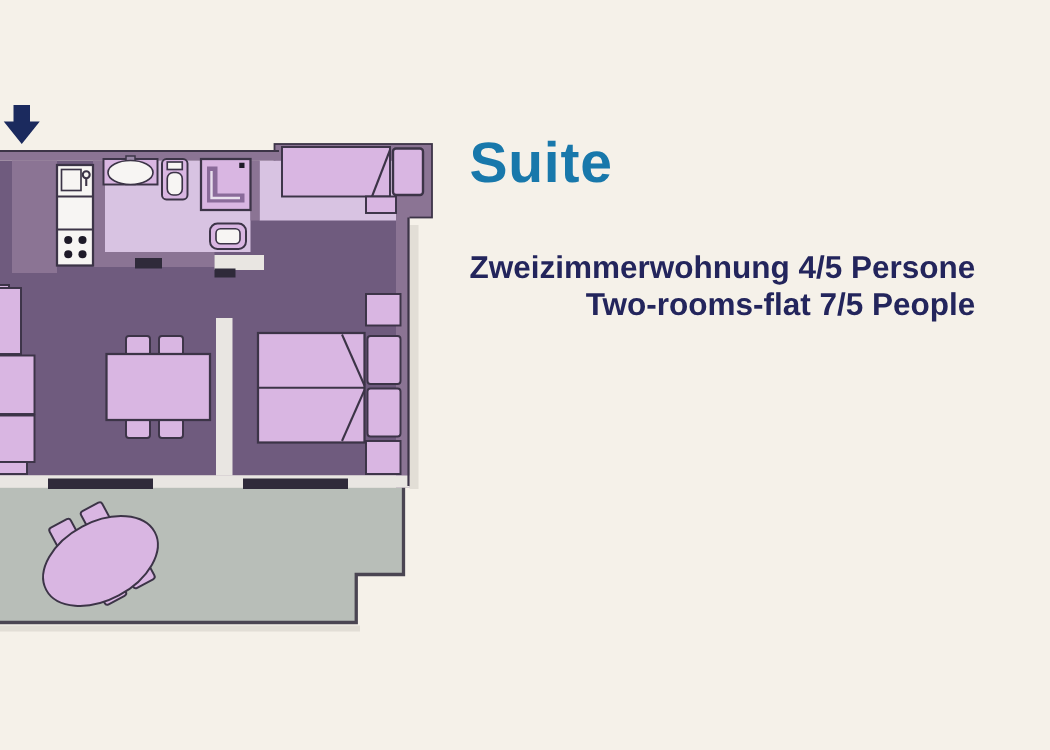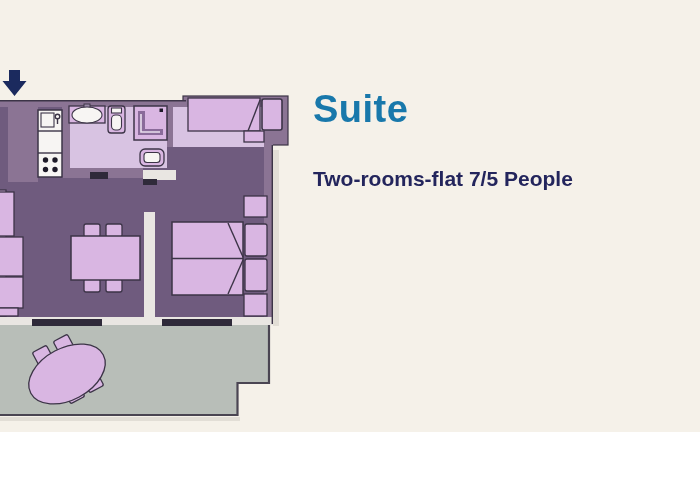--- a/index.html
+++ b/index.html
@@ -4,7 +4,7 @@
 <style>
   html,body{margin:0;padding:0;}
   body{width:700px;height:500px;overflow:hidden;font-family:"Liberation Sans",sans-serif;}
-  .page{position:relative;width:700px;height:432px;background:var(--background,#f5f1e9);overflow:hidden;text-align:right;}
+  .page{position:relative;width:700px;height:500px;background:var(--background,#f5f1e9);overflow:hidden;text-align:right;}
   .plan{position:absolute;left:0;top:60px;width:300px;height:365px;}
   .title{position:absolute;left:313px;top:90px;margin:0;font-size:38px;line-height:38px;font-weight:bold;letter-spacing:.5px;color:var(--title,#1878ab);white-space:nowrap;}
   .desc{position:absolute;left:313px;top:166px;font-size:21px;line-height:25px;font-weight:bold;color:var(--text,#23255c);white-space:nowrap;}

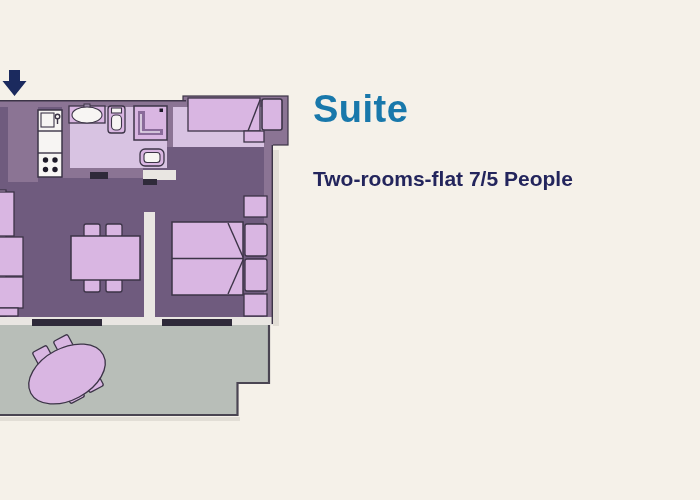--- a/index.html
+++ b/index.html
@@ -139,6 +139,7 @@
   <h1 class="title">Suite</h1>
 
   <div class="desc">
+    <div>Zweizimmerwohnung 4/5 Persone</div>
     <div>Two-rooms-flat 7/5 People</div>
   </div>
 

